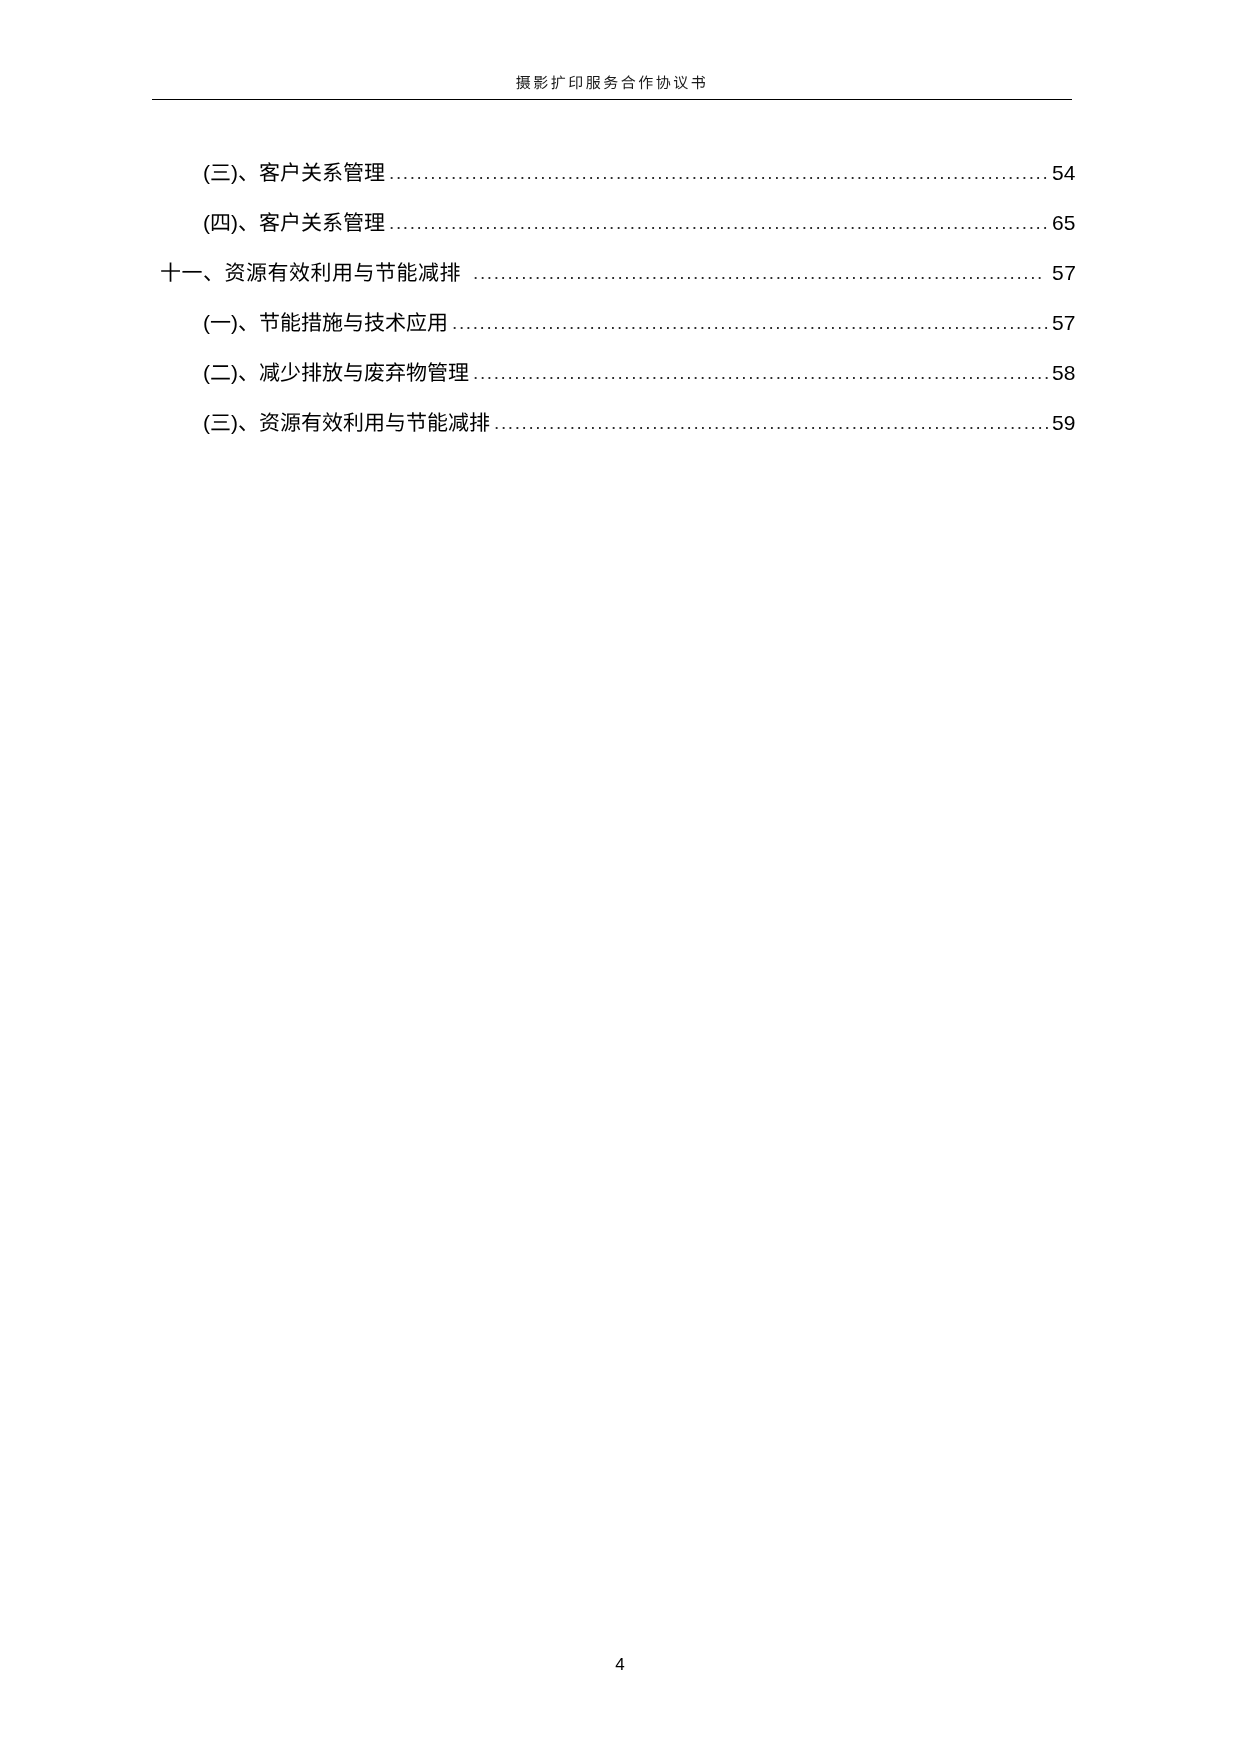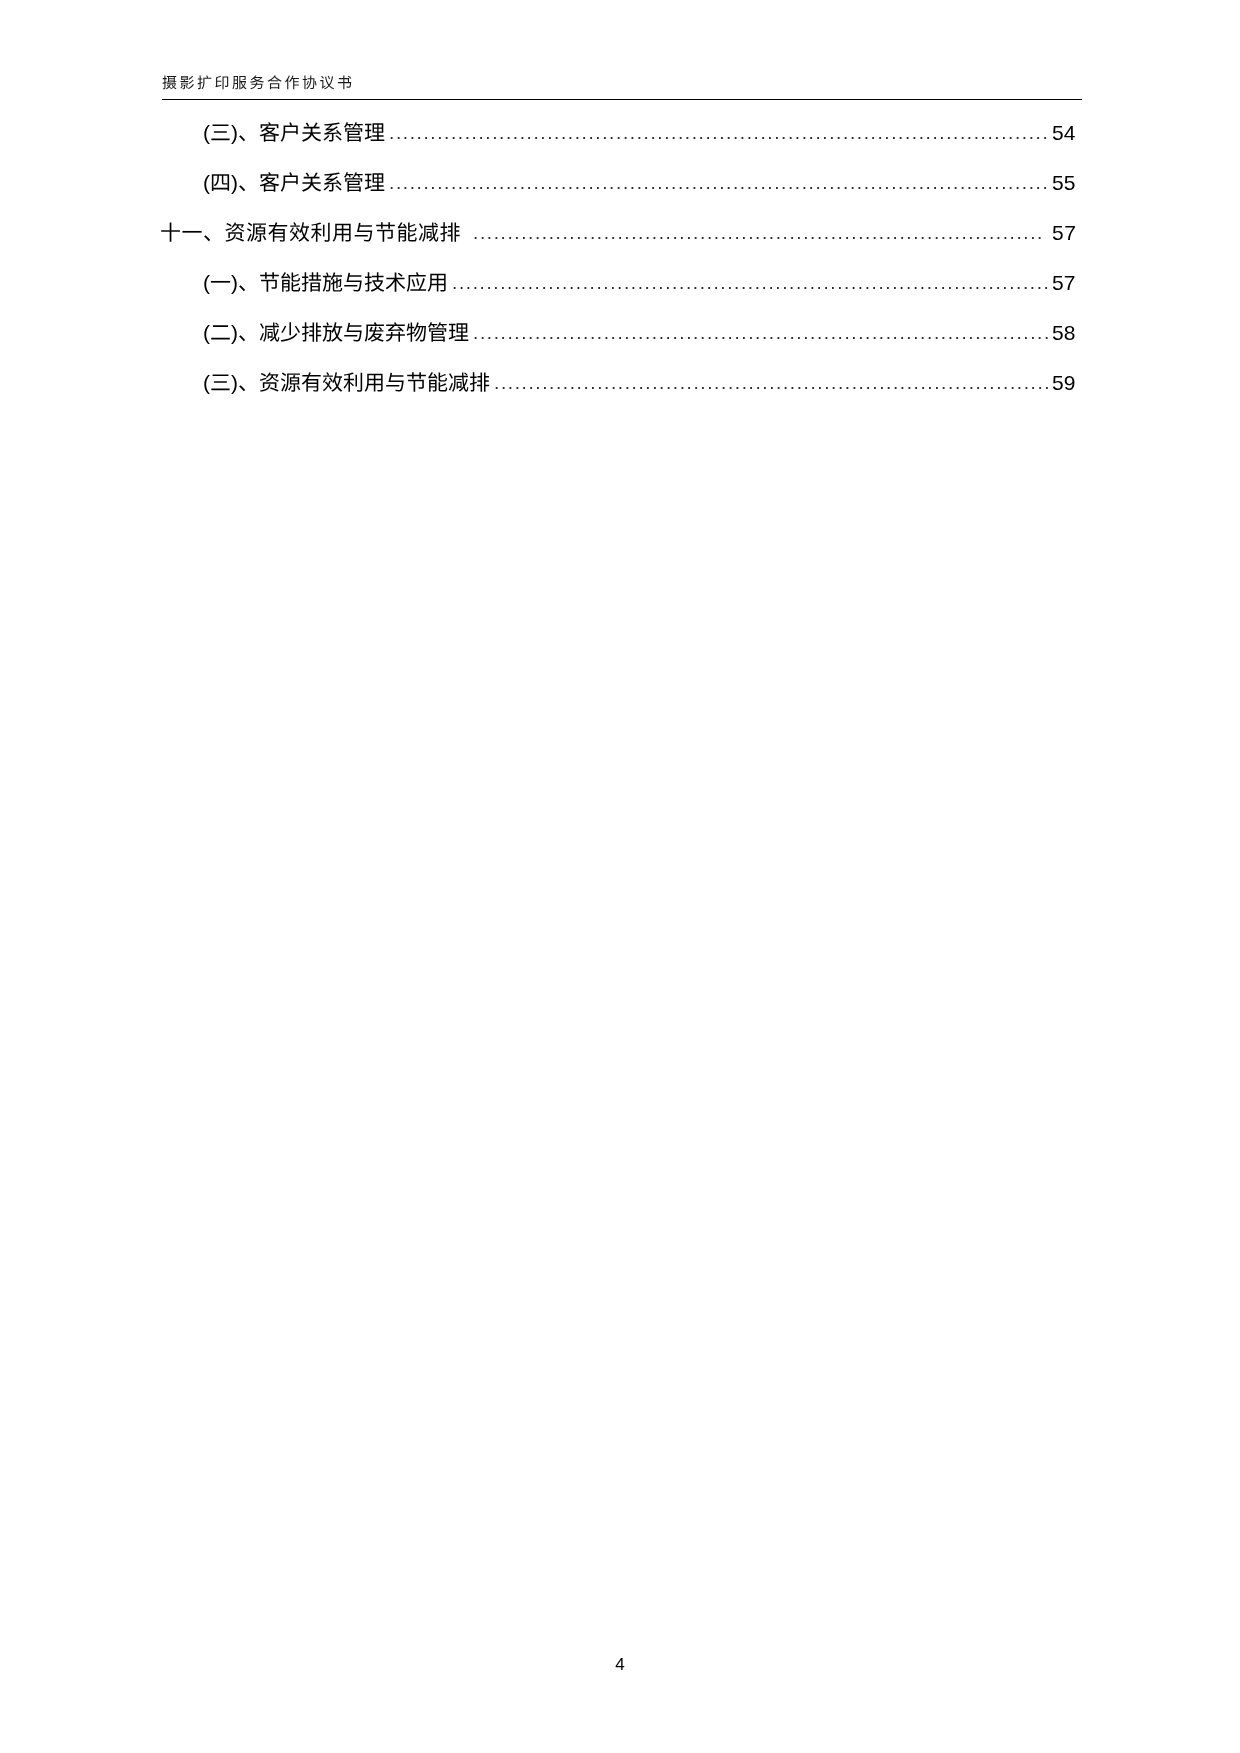--- a/index.html
+++ b/index.html
@@ -27,8 +27,9 @@
   .header {
     position: absolute;
     top: 74px;
-    left: 162px;
+    left: 152px;
     width: 920px;
+    text-align: center;
   }
   .header-title {
     font-family: "DejaVu Serif", "Liberation Serif", serif;

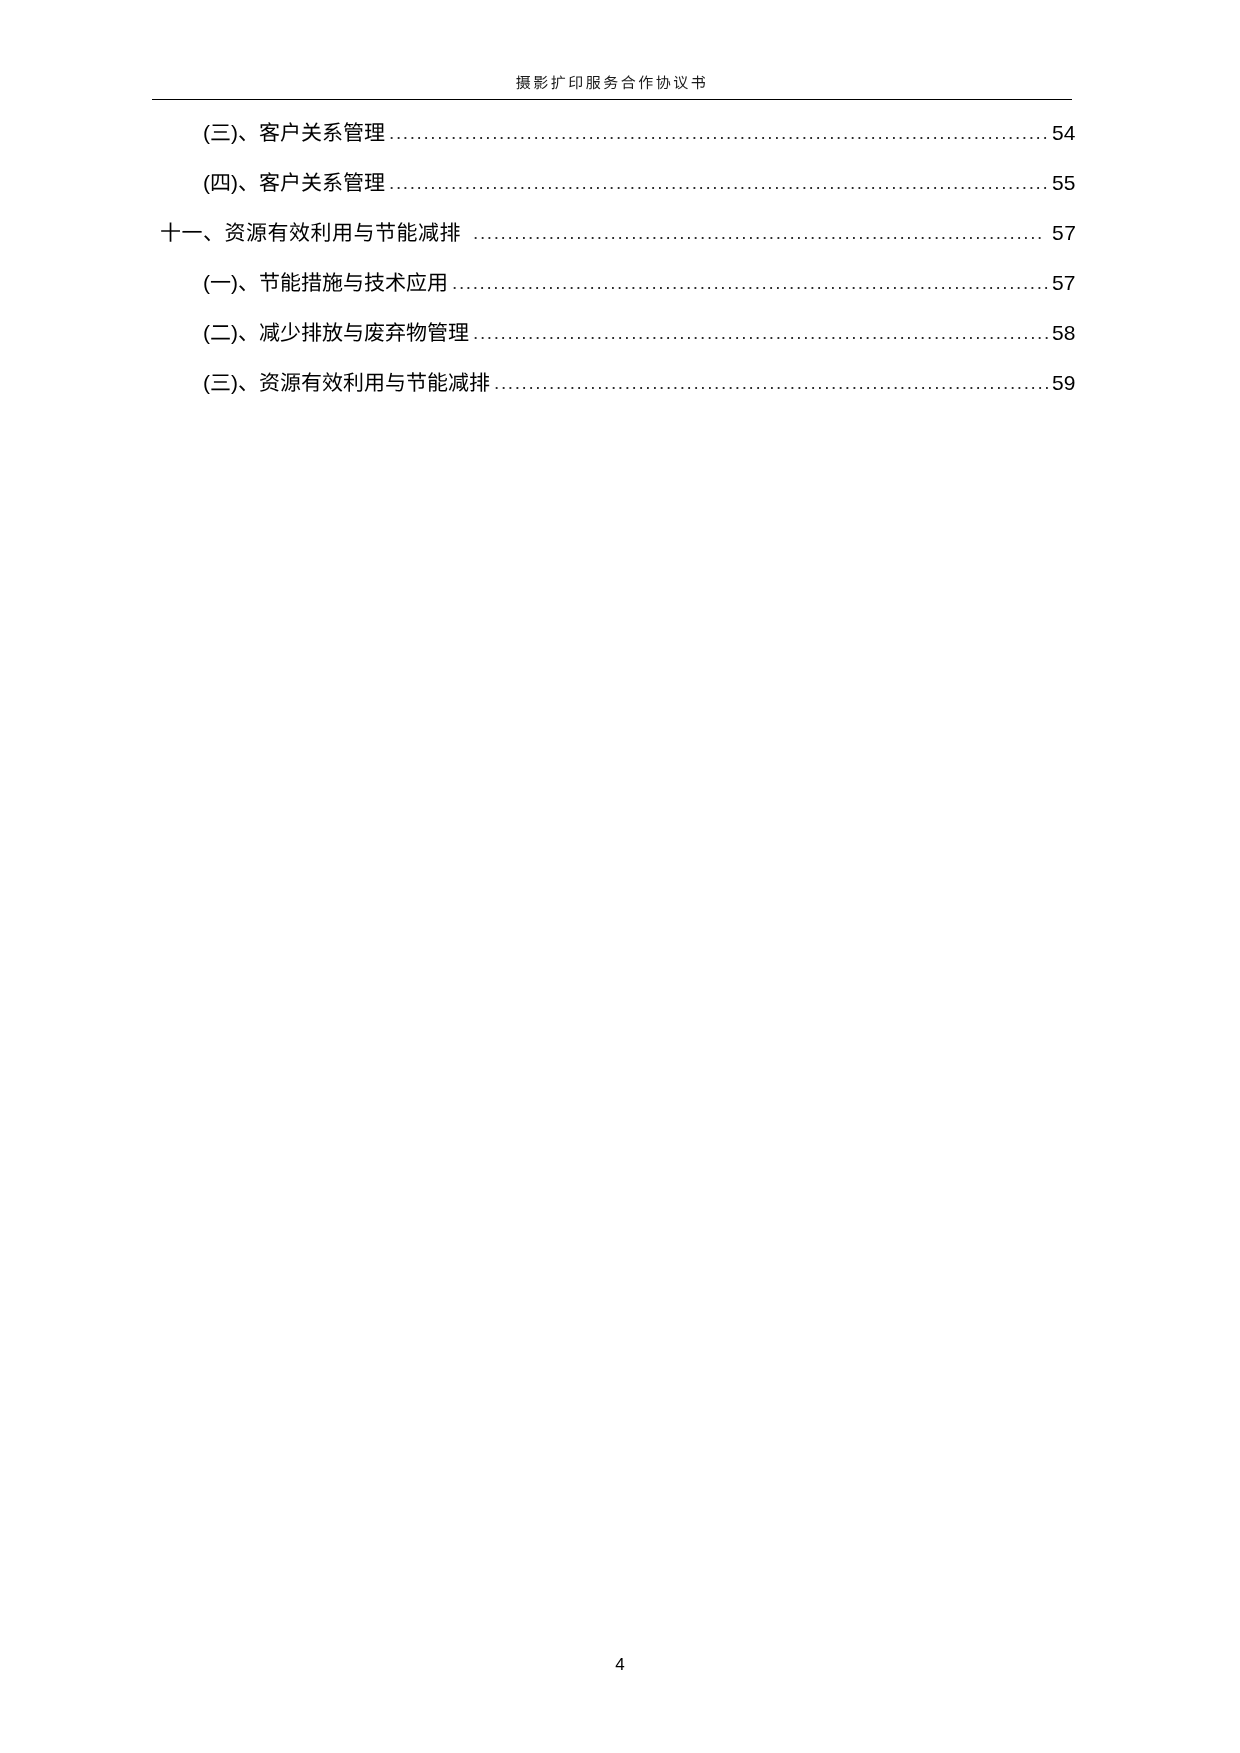--- a/index.html
+++ b/index.html
@@ -72,6 +72,7 @@
   .toc-label {
     flex: 0 0 auto;
     padding-right: 4px;
+    margin-top: 40px;
   }
   .toc-dots {
     flex: 1 1 auto;

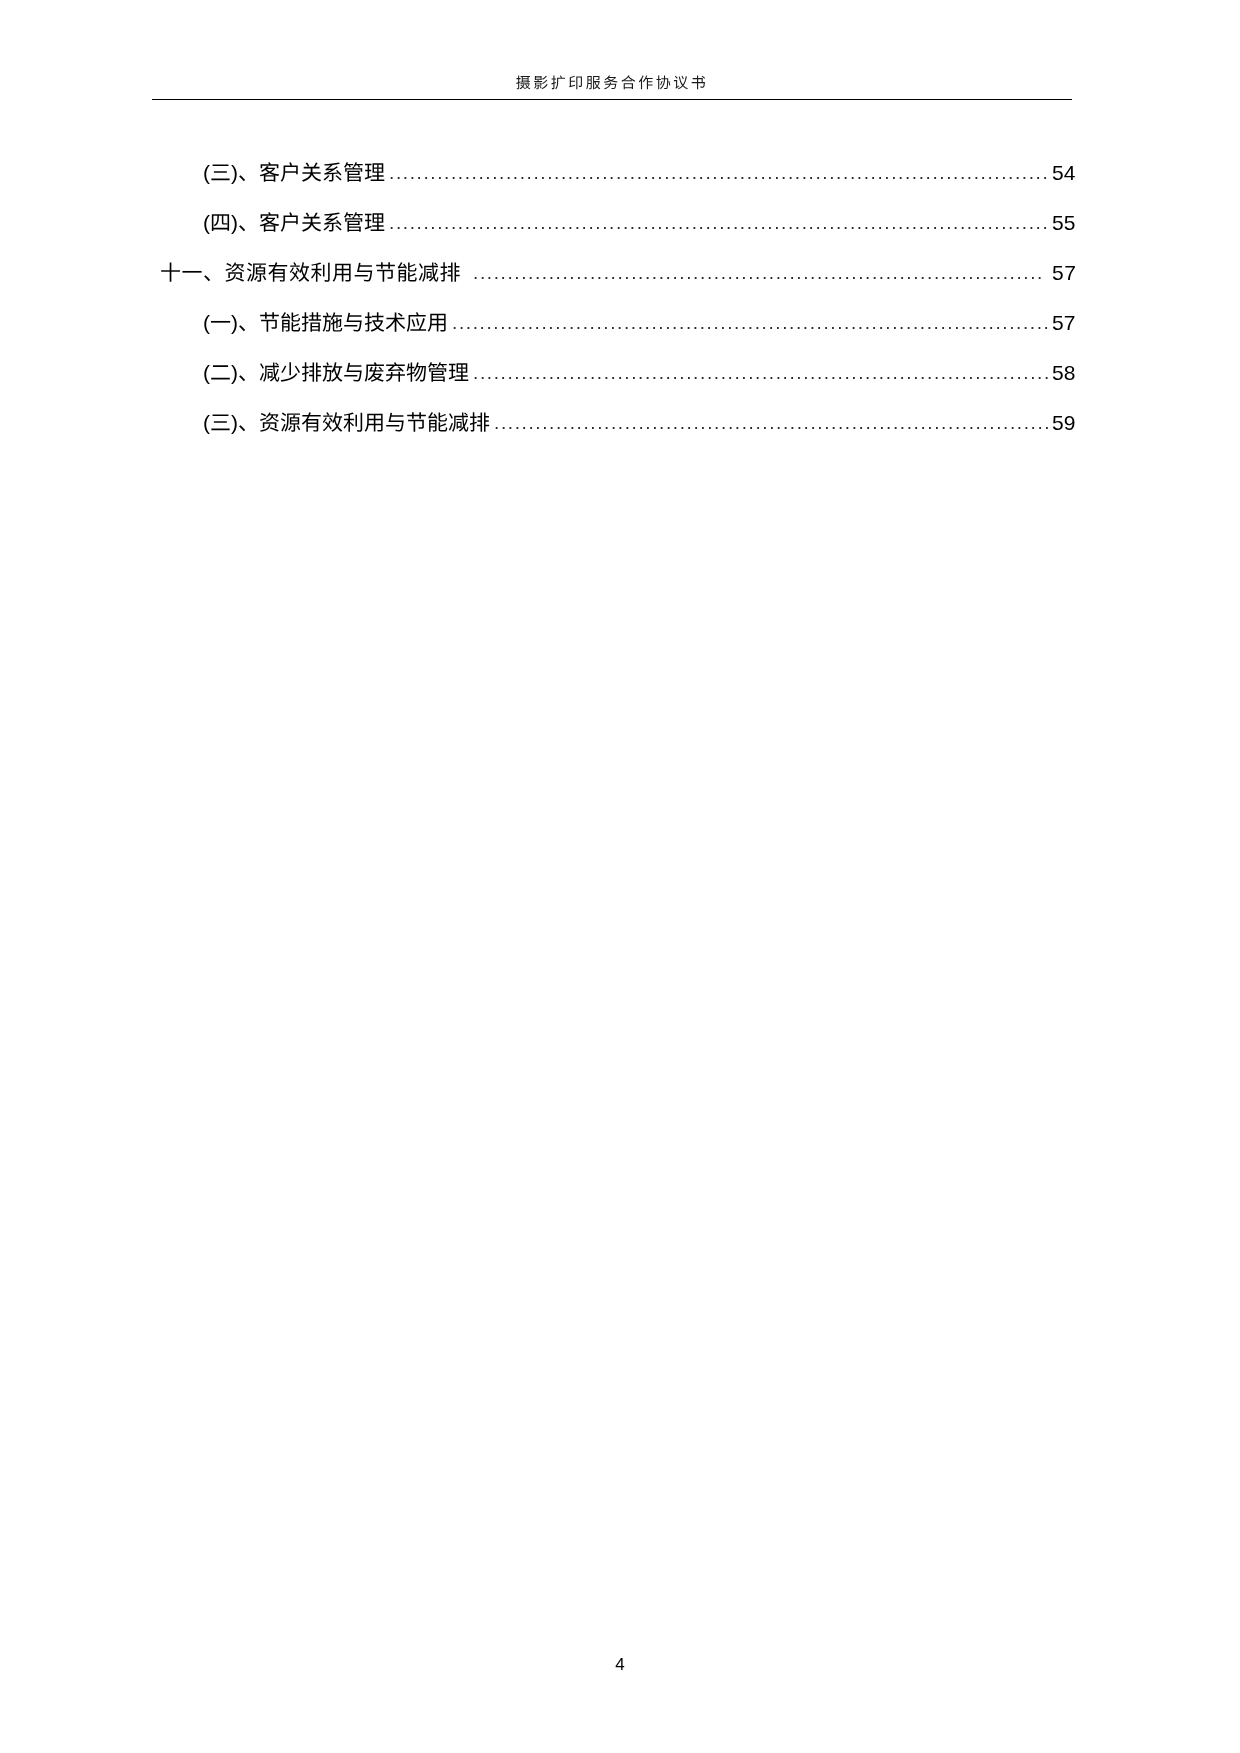--- a/index.html
+++ b/index.html
@@ -124,7 +124,7 @@
     <div class="toc-row level2">
       <span class="toc-label">(四)、客户关系管理</span>
       <span class="toc-dots">................................................................................................</span>
-      <span class="toc-page">55</span>
+      <span class="toc-page">65</span>
     </div>
 
     <div class="toc-row level1">

